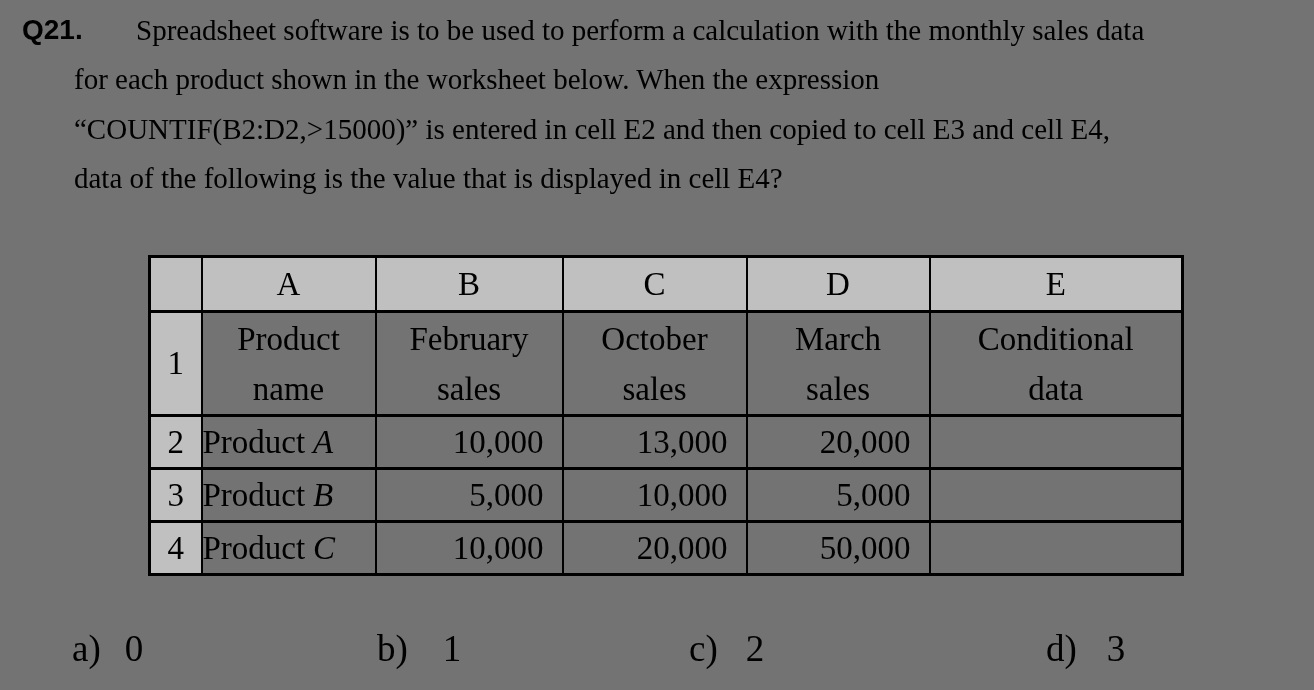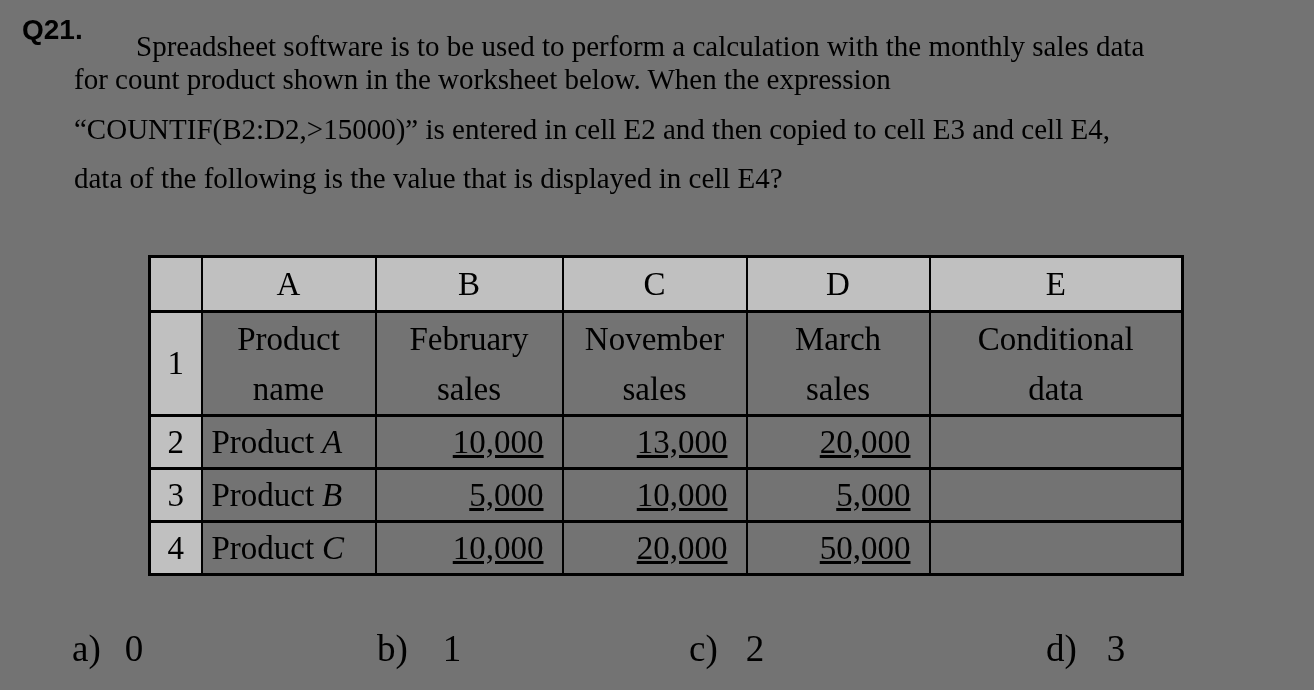--- a/index.html
+++ b/index.html
@@ -30,7 +30,7 @@
     line-height: 1;
     white-space: nowrap;
   }
-  .qline-0 { left: 136px; top: 32px; }
+  .qline-0 { left: 136px; top: 16px; }
   .qline-1 { left: 74px;  top: 65px; }
   .qline-2 { left: 74px;  top: 115px; text-align: right; }
   .qline-3 { left: 74px;  top: 164px; }

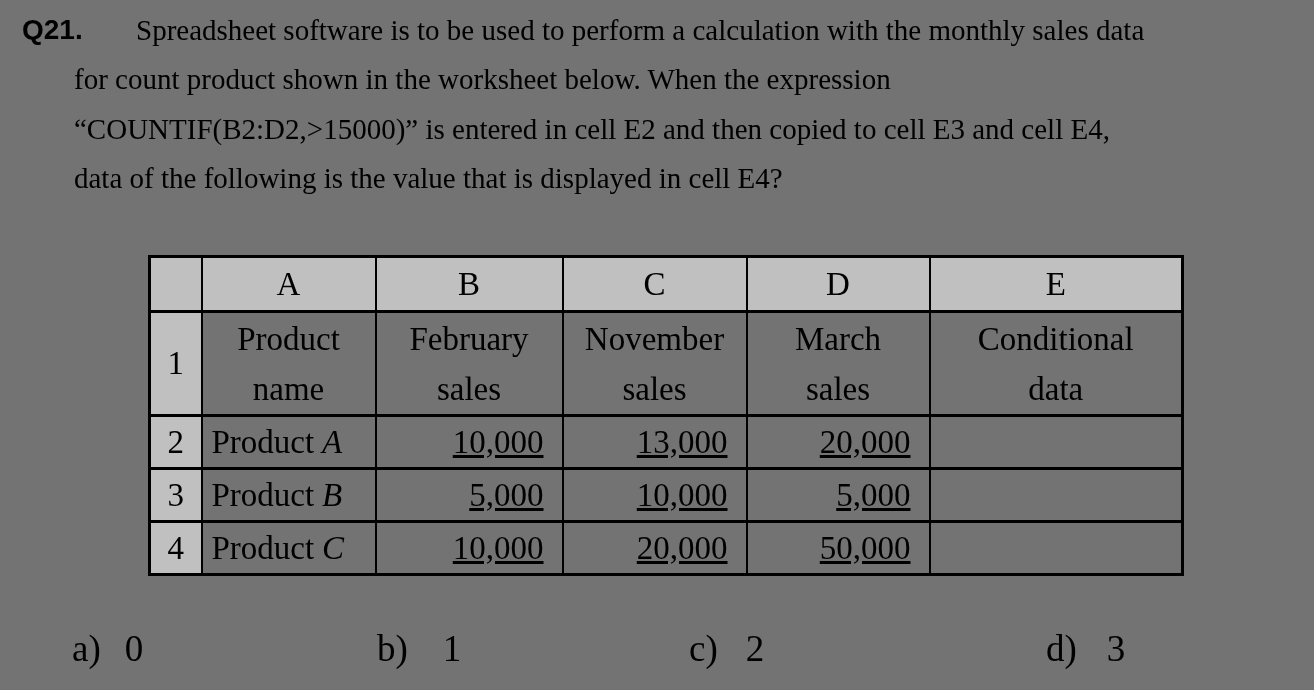--- a/index.html
+++ b/index.html
@@ -87,7 +87,7 @@
 
   <span class="qnum">Q21.</span>
   <div class="qline qline-0">Spreadsheet software is to be used to perform a calculation with the monthly sales data</div>
-  <div class="qline qline-1">for count product shown in the worksheet below. When the expression</div>
+  <div class="qline qline-1">for each product shown in the worksheet below. When the expression</div>
   <div class="qline qline-2">“COUNTIF(B2:D2,&gt;15000)” is entered in cell E2 and then copied to cell E3 and cell E4,</div>
   <div class="qline qline-3">data of the following is the value that is displayed in cell E4?</div>
 

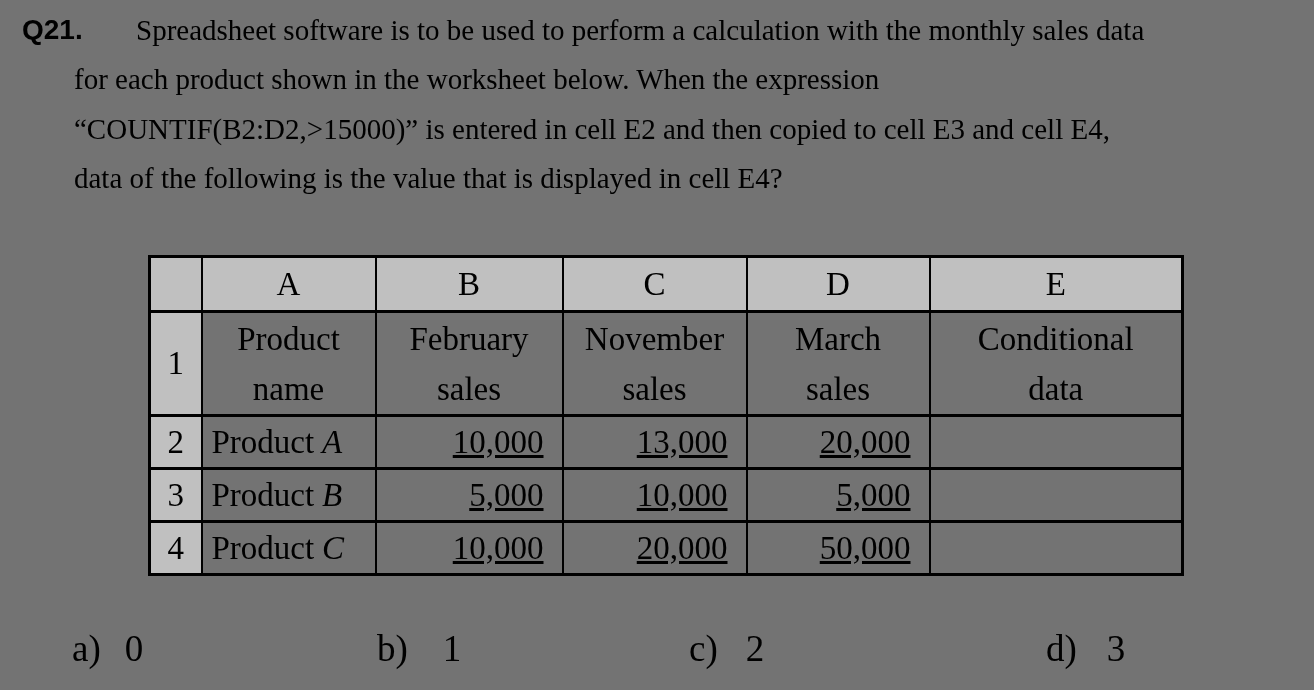--- a/index.html
+++ b/index.html
@@ -121,7 +121,7 @@
           <div class="ln">sales</div>
         </td>
         <td class="hdr-cell">
-          <div class="ln">November</div>
+          <div class="ln">October</div>
           <div class="ln">sales</div>
         </td>
         <td class="hdr-cell">

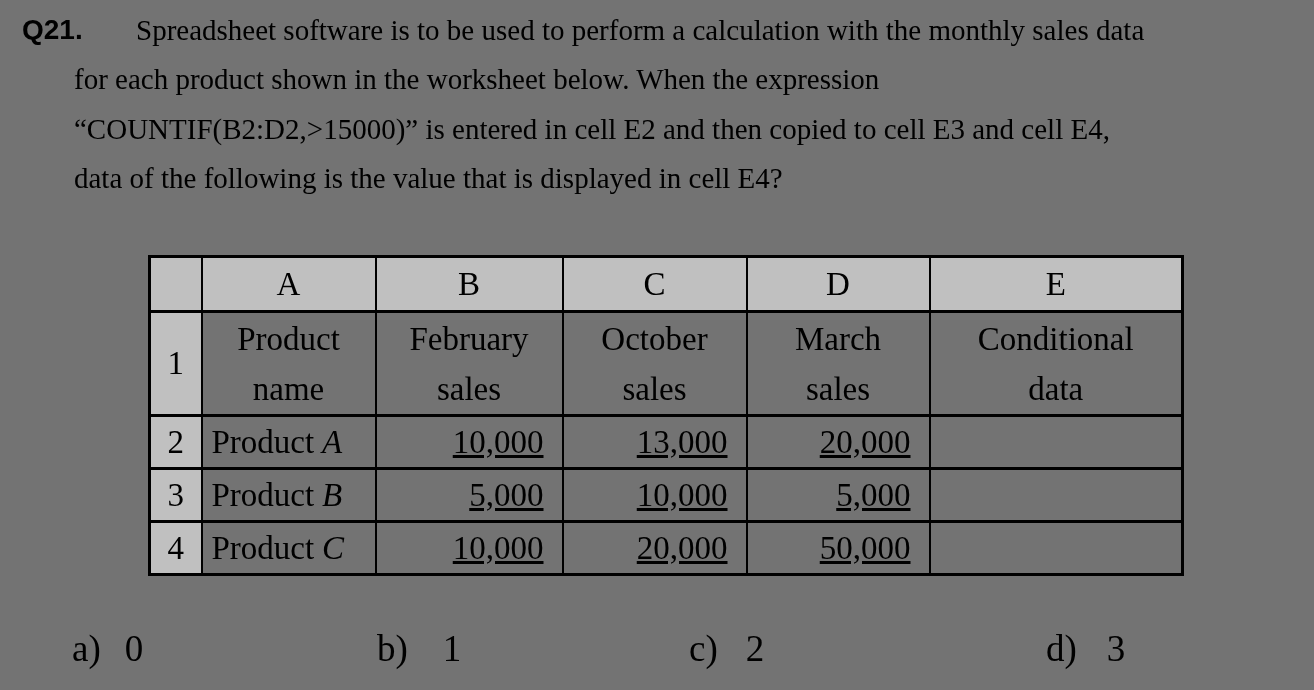--- a/index.html
+++ b/index.html
@@ -57,7 +57,7 @@
   .hdr-cell .ln { line-height: 50px; }
   .row1 td { height: 104px; }
   .datarow td { height: 53px; }
-  .cell-product { text-align: left; padding-left: 9px; white-space: nowrap; }
+  .cell-product { text-align: left; white-space: nowrap; }
   .cell-product .pletter { font-style: italic; margin-left: 0.24em; }
   .cell-num { text-align: right; padding-right: 18px; text-decoration: underline; }
   .cell-empty { }

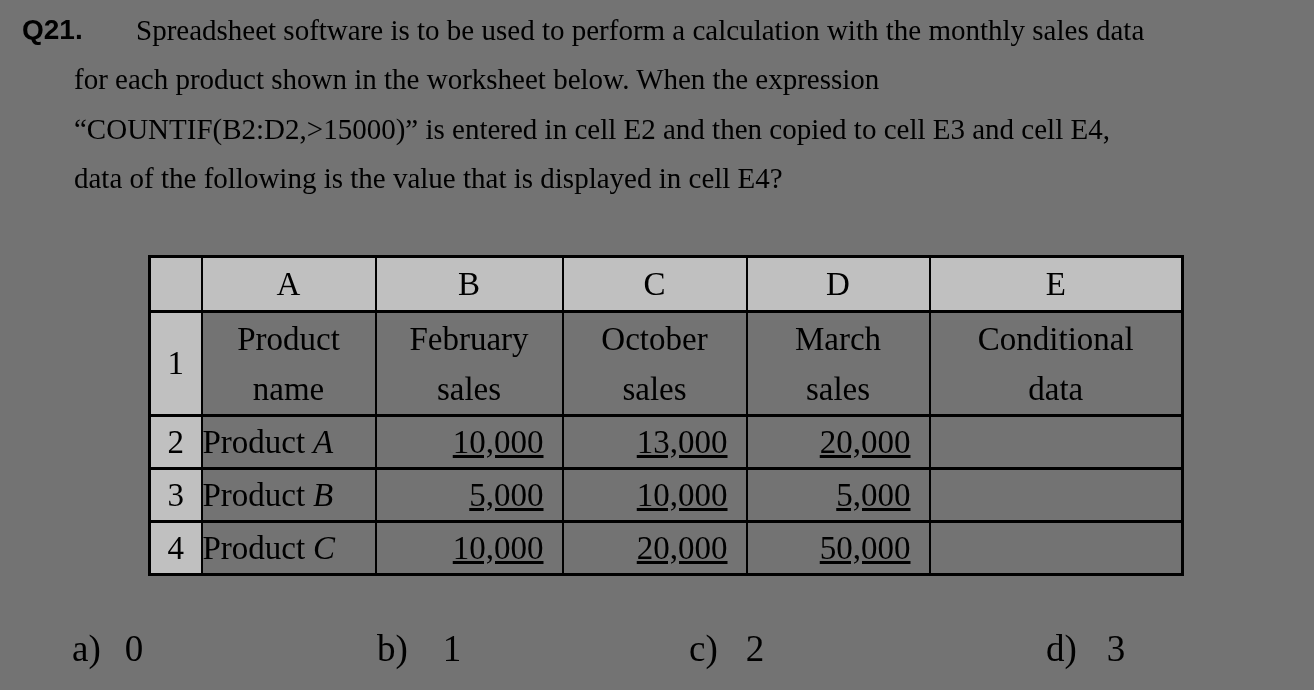--- a/index.html
+++ b/index.html
@@ -59,7 +59,7 @@
   .datarow td { height: 53px; }
   .cell-product { text-align: left; white-space: nowrap; }
   .cell-product .pletter { font-style: italic; margin-left: 0.24em; }
-  .cell-num { text-align: right; padding-right: 18px; text-decoration: underline; }
+  .cell-num { text-align: right; padding-right: 18px; }
   .cell-empty { }
 
   

